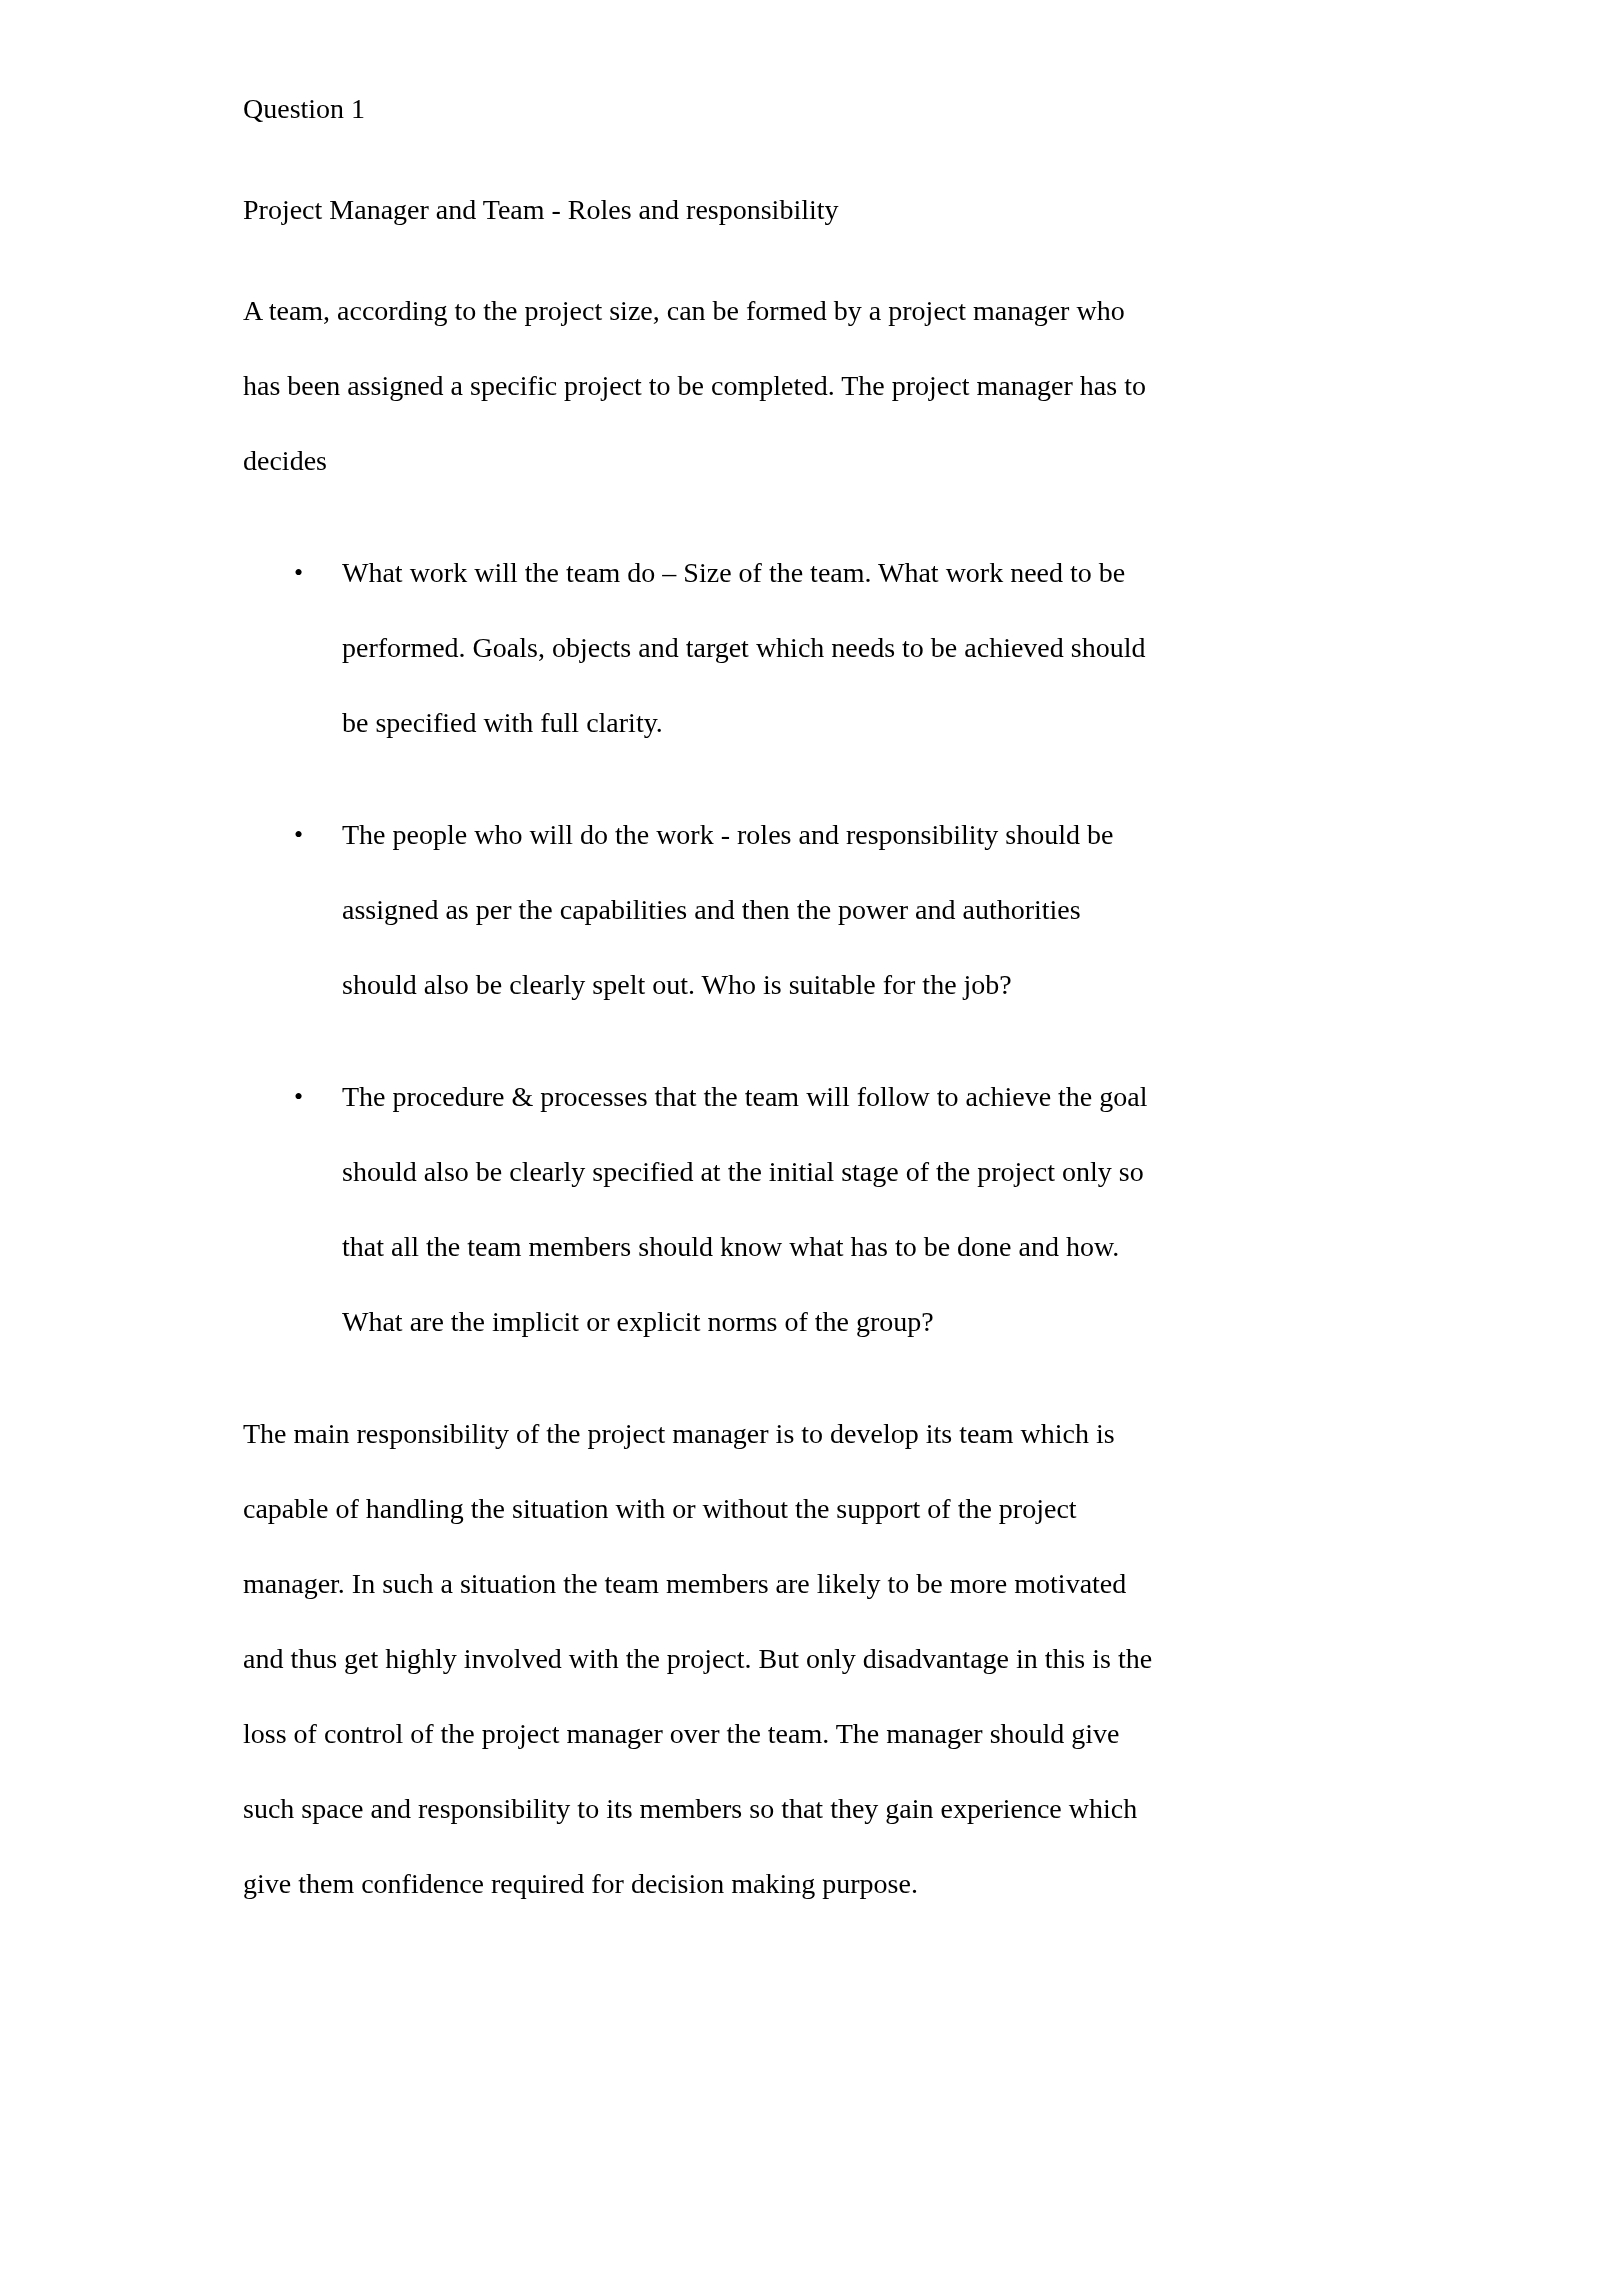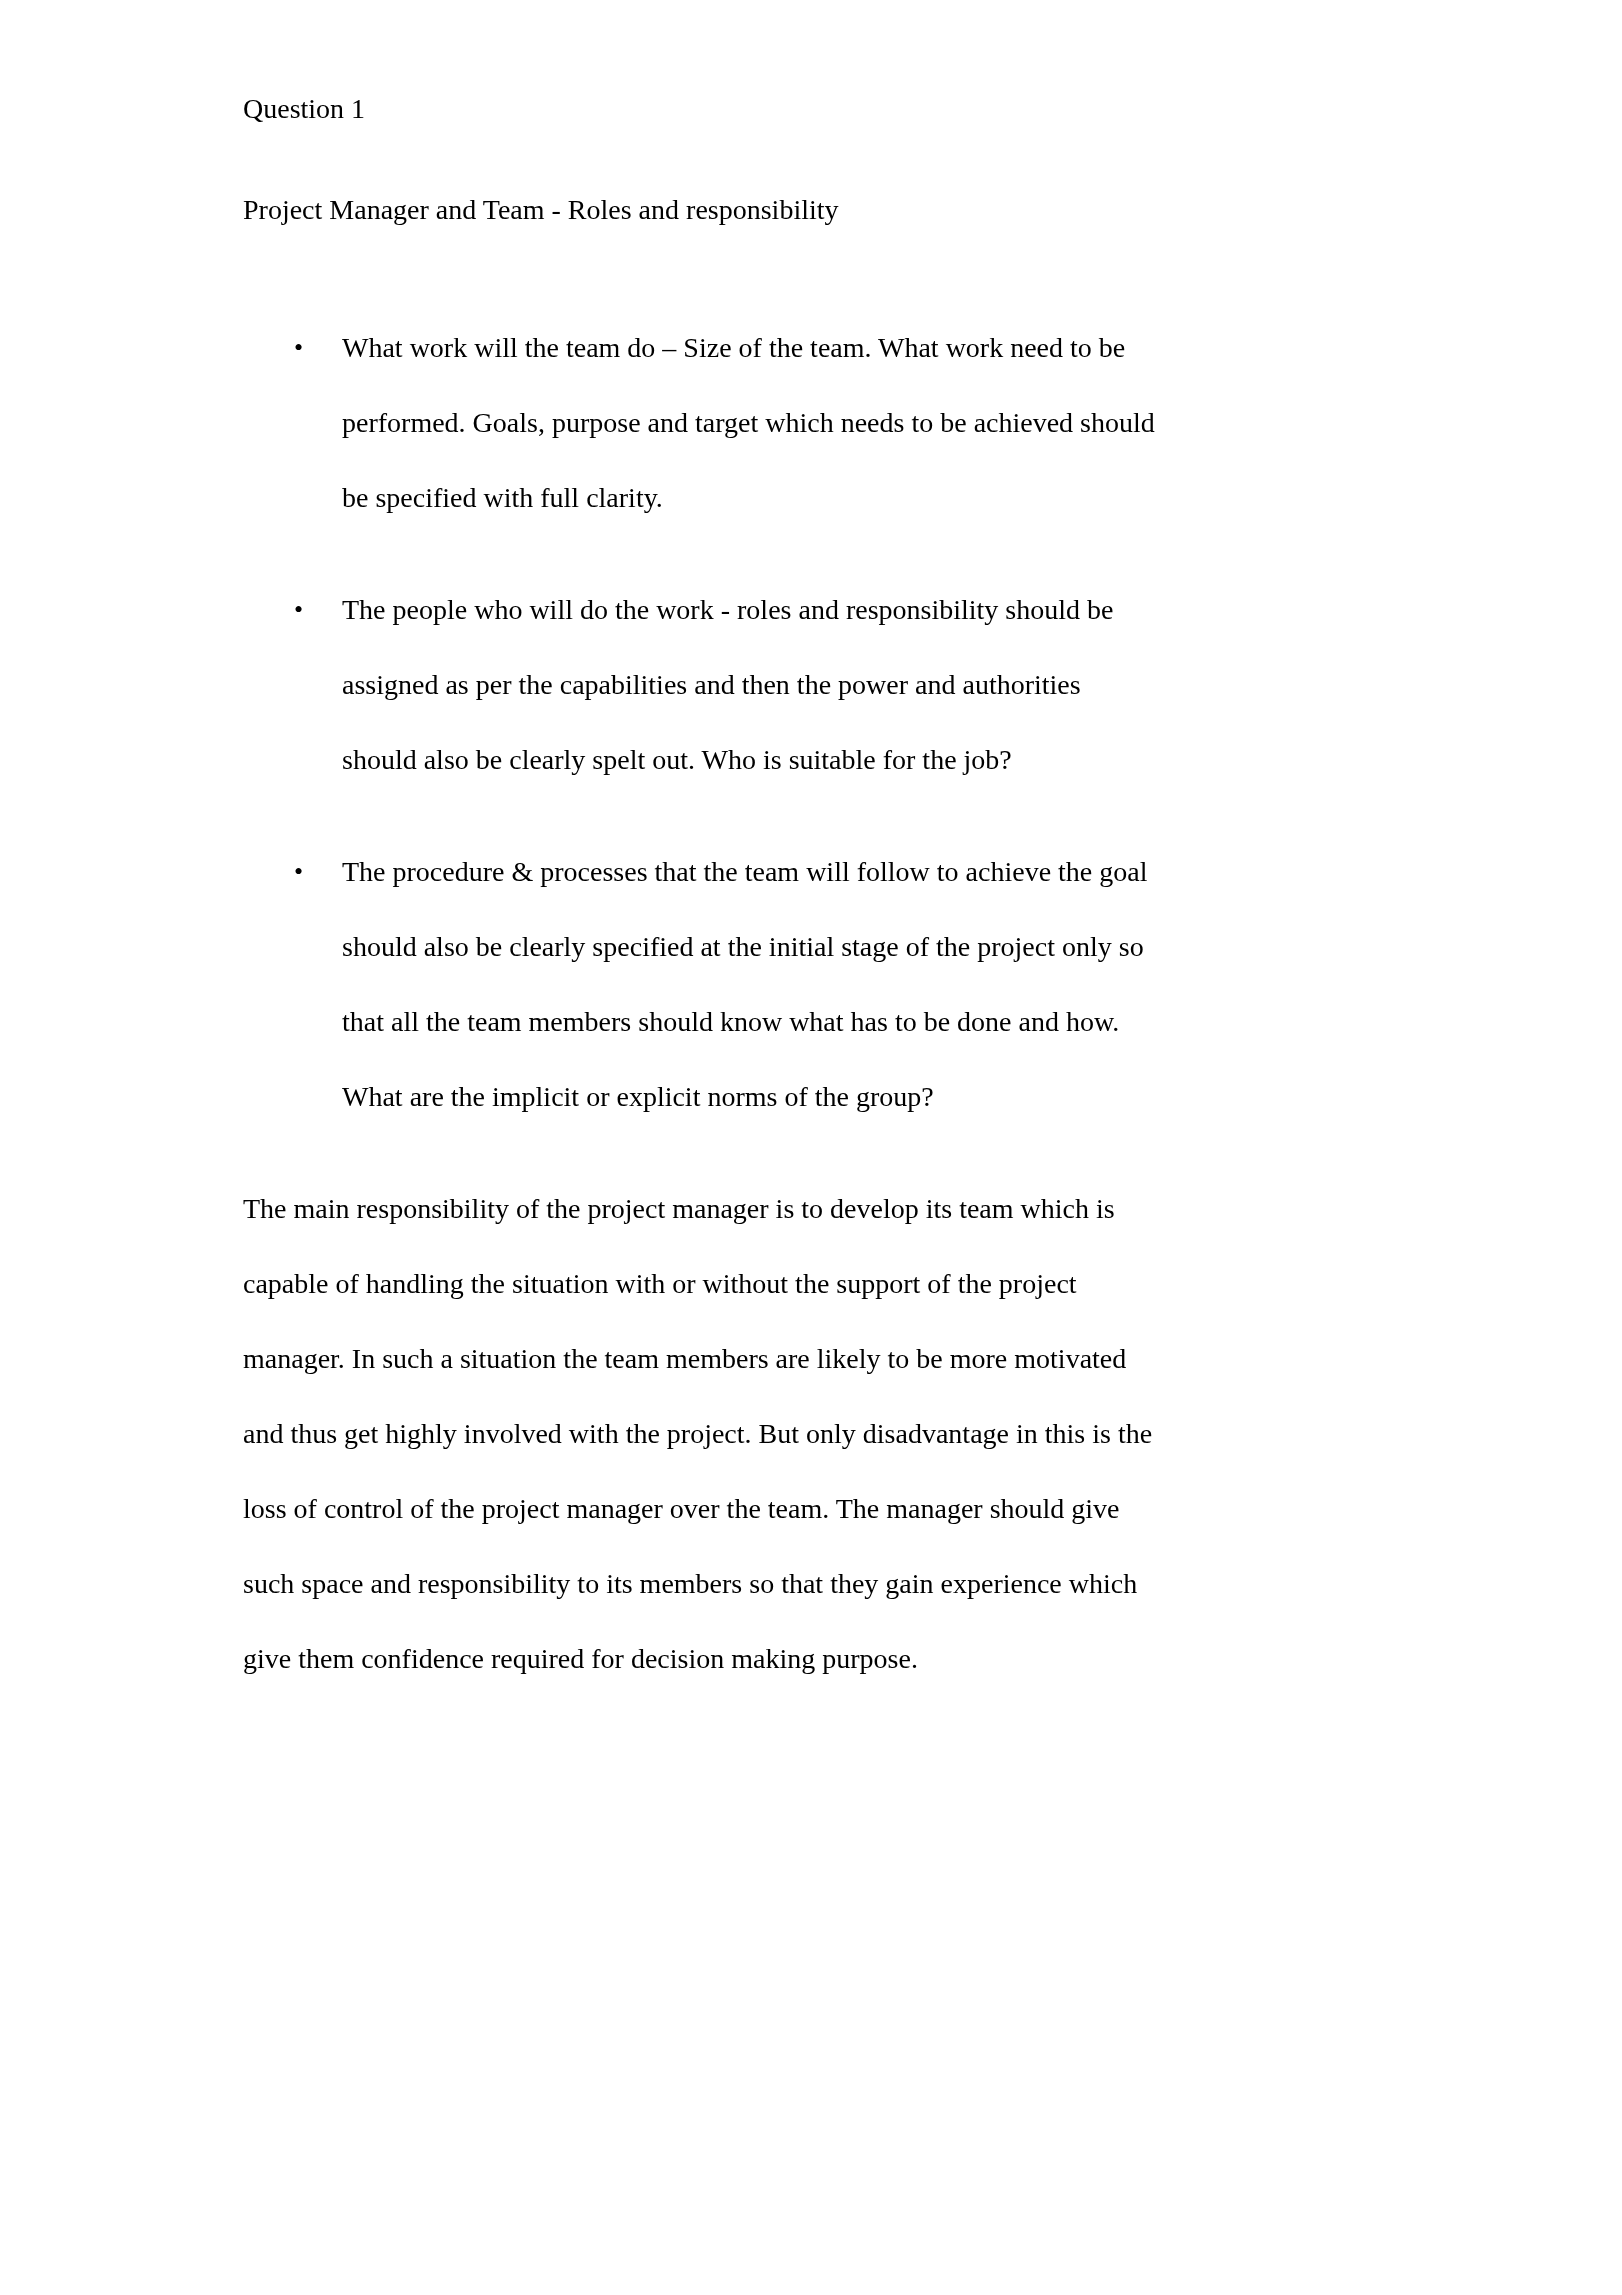--- a/index.html
+++ b/index.html
@@ -80,6 +80,7 @@
 
     <div class="spacer-sm"></div>
 
+    <p class="para">A team, according to the project size, can be formed by a project manager who has been assigned a specific project to be completed. The project manager has to decides</p>
 
     <div class="spacer-md"></div>
 

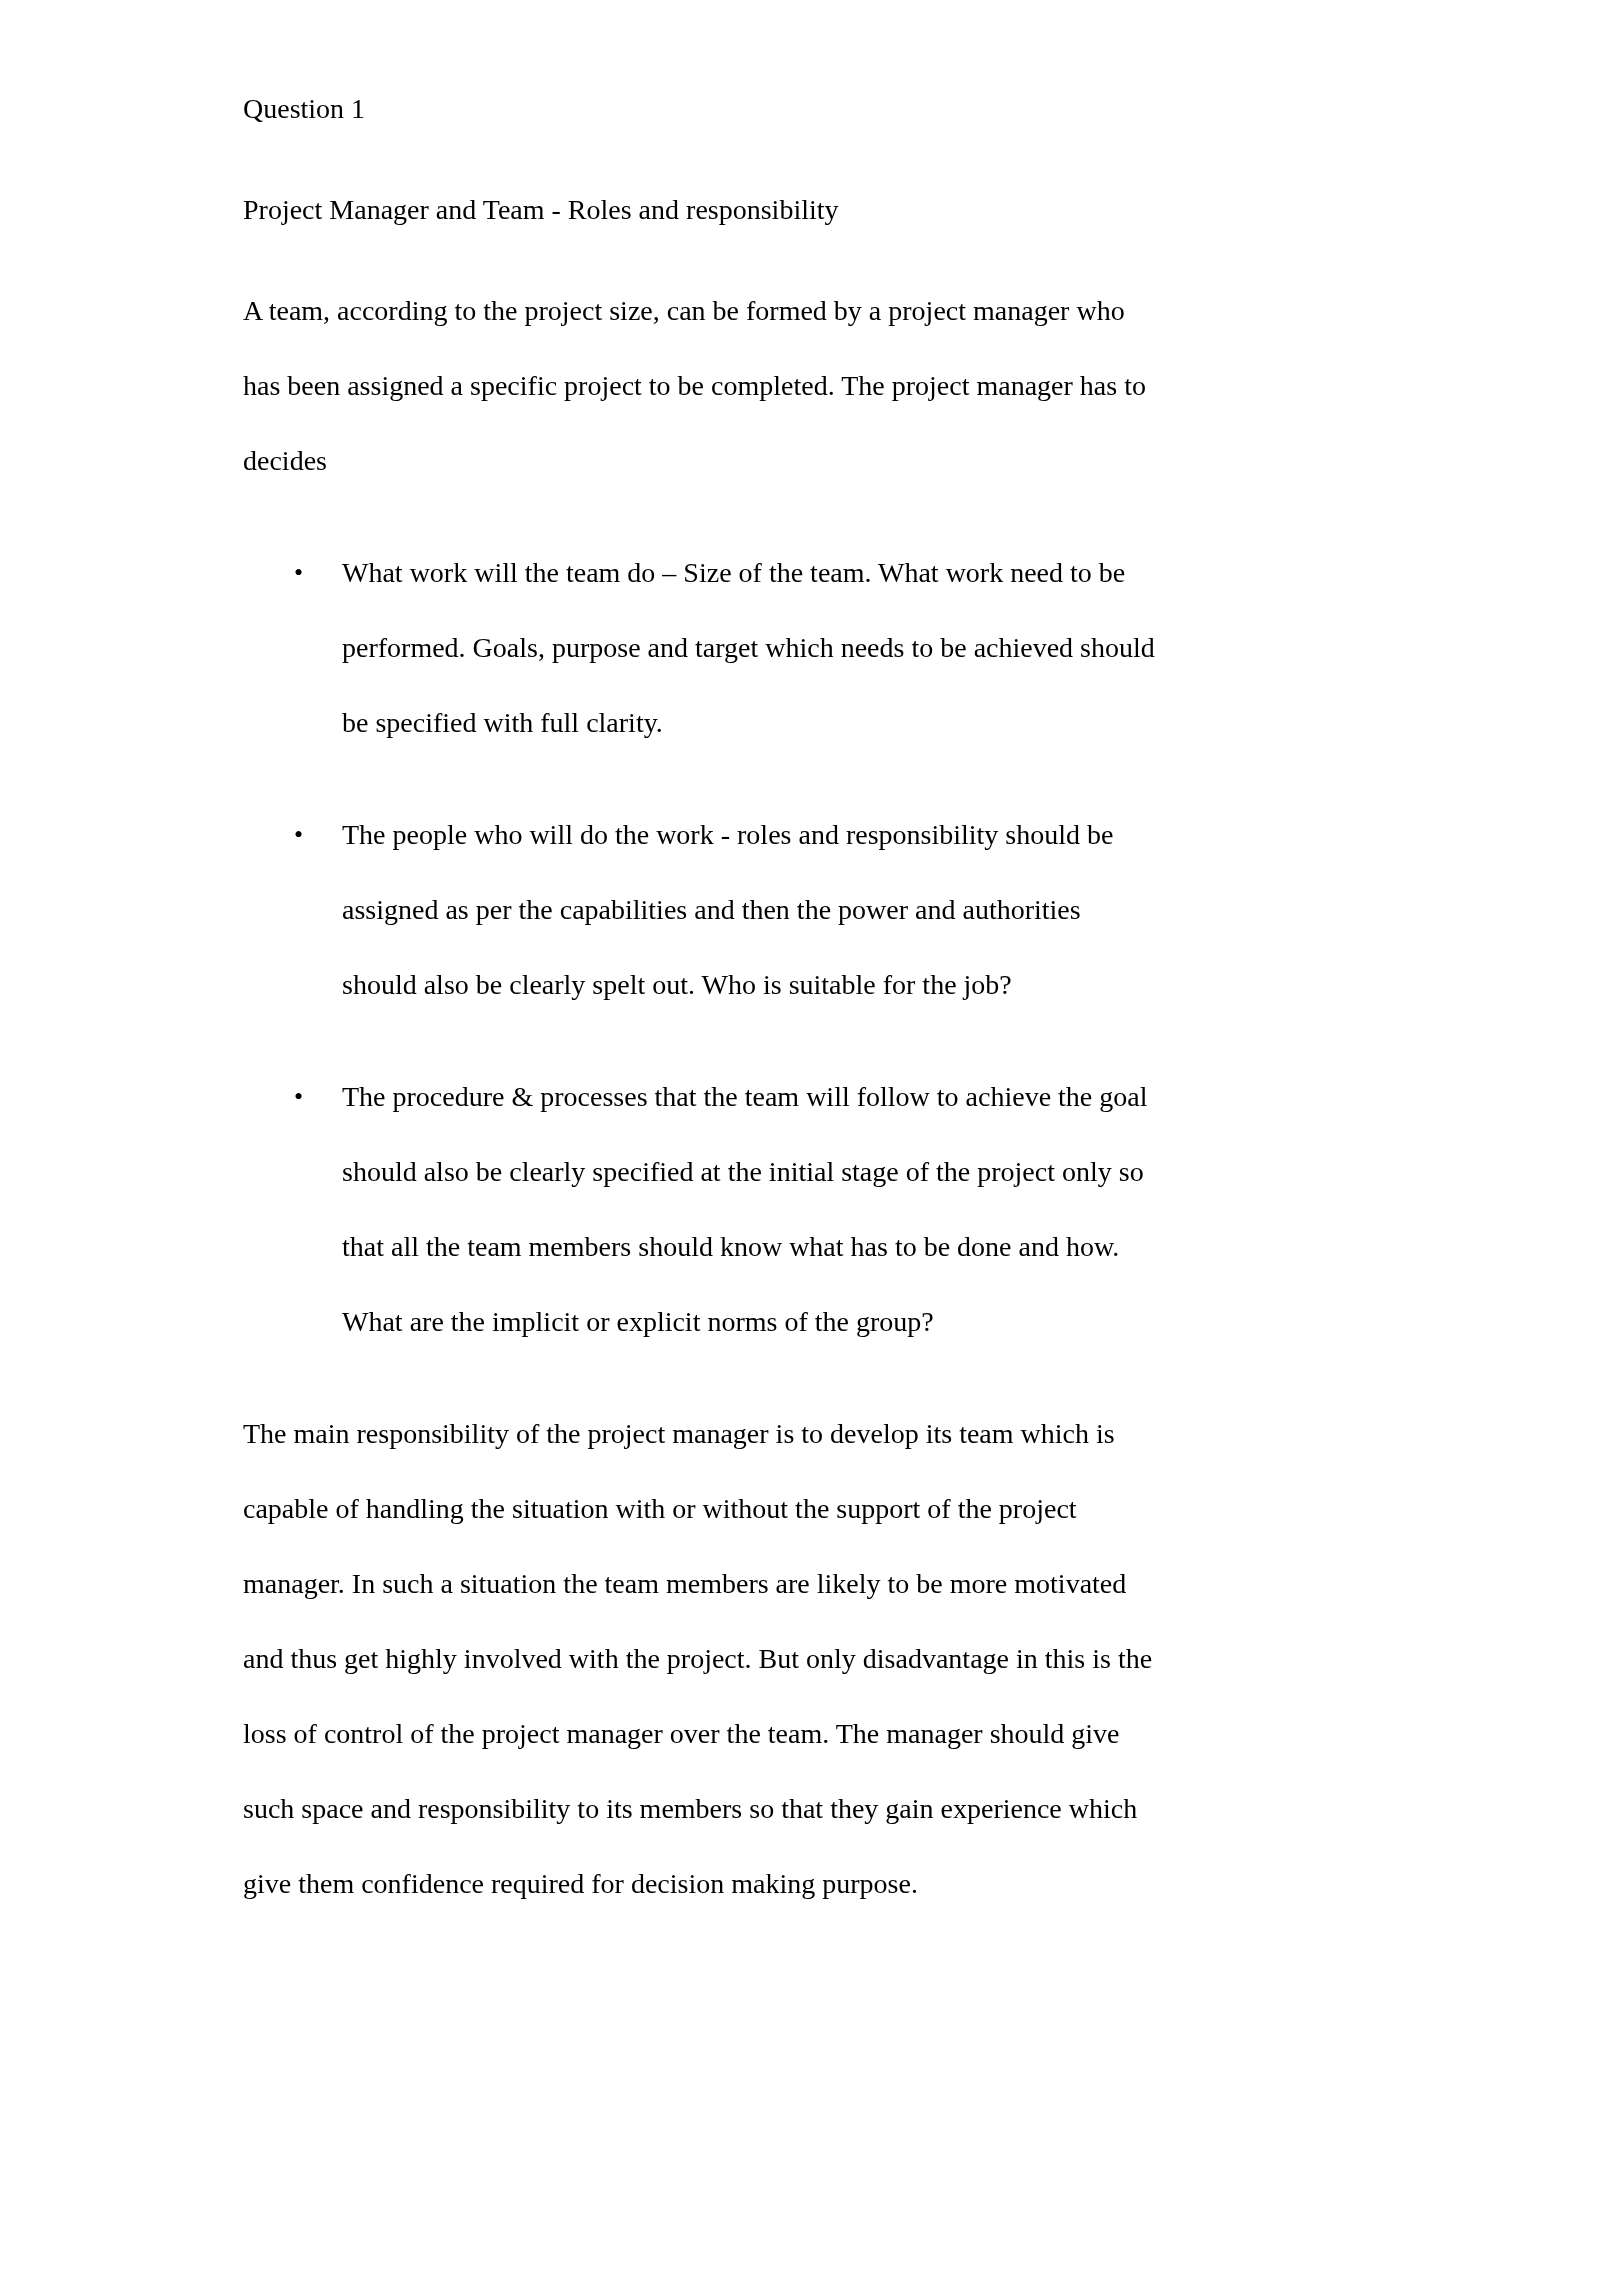--- a/index.html
+++ b/index.html
@@ -87,7 +87,7 @@
     <ul class="bullets">
       <li>
         <span class="bullet-mark">•</span>
-        <span class="bullet-text">What work will the team do – Size of the team. What work need to be performed. Goals, purpose and target which needs to be achieved should be specified with full clarity.</span>
+        <span class="bullet-text">What work will the team do – Size of the team. What work need to be performed. Goals, objects and target which needs to be achieved should be specified with full clarity.</span>
       </li>
       <li>
         <span class="bullet-mark">•</span>

